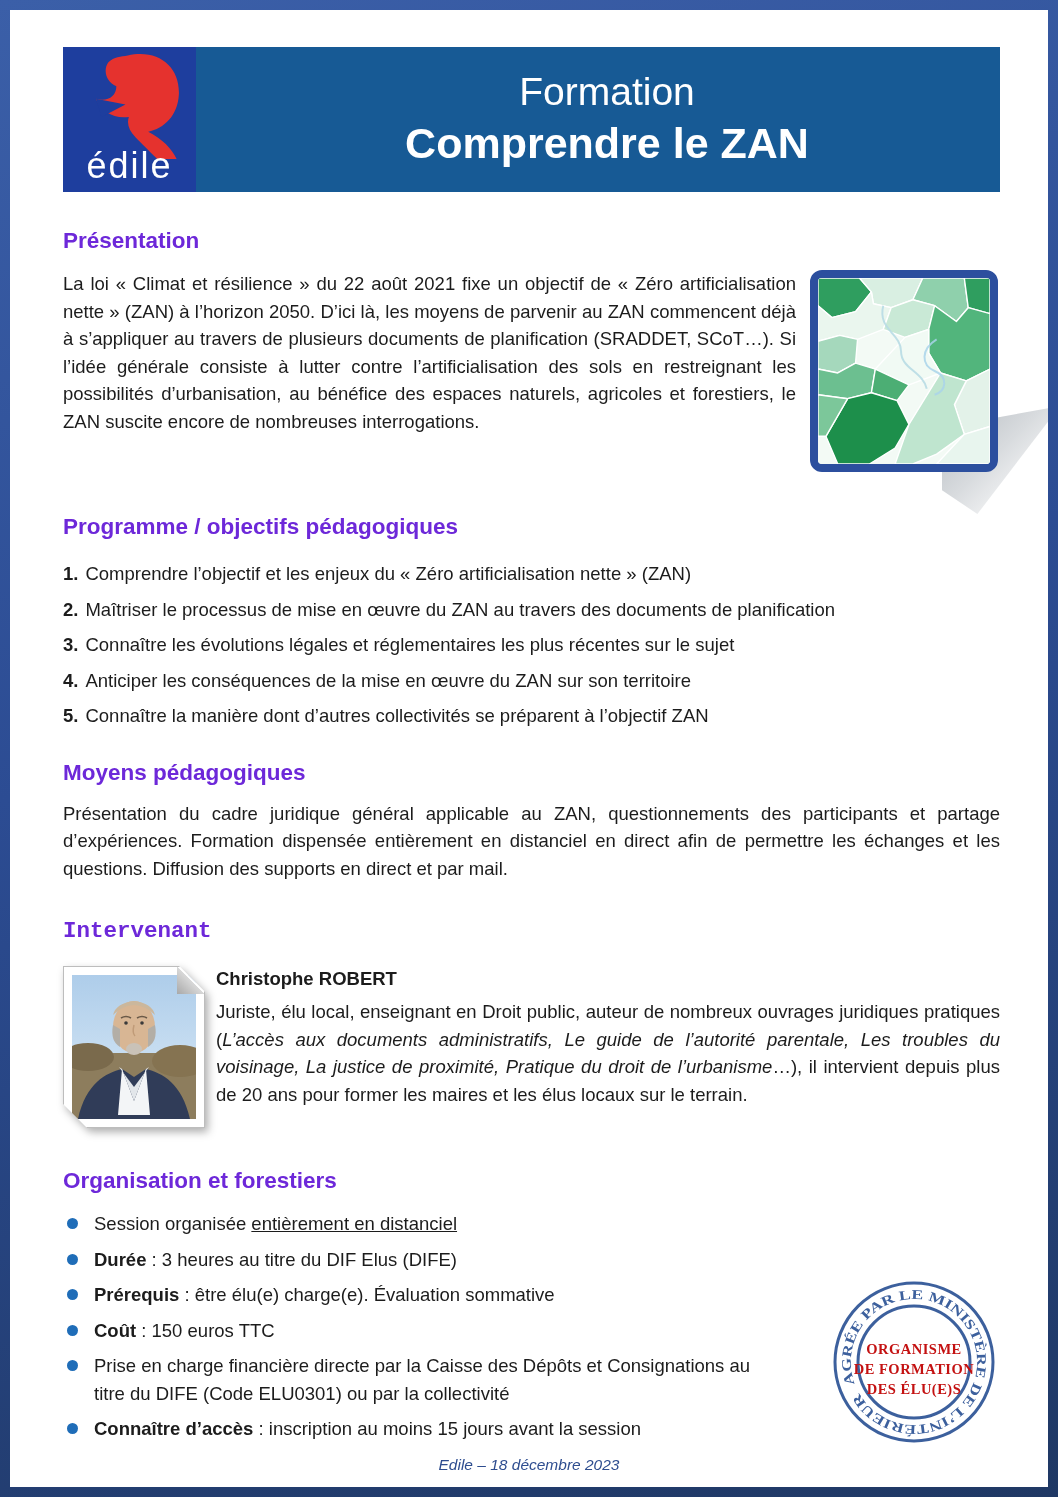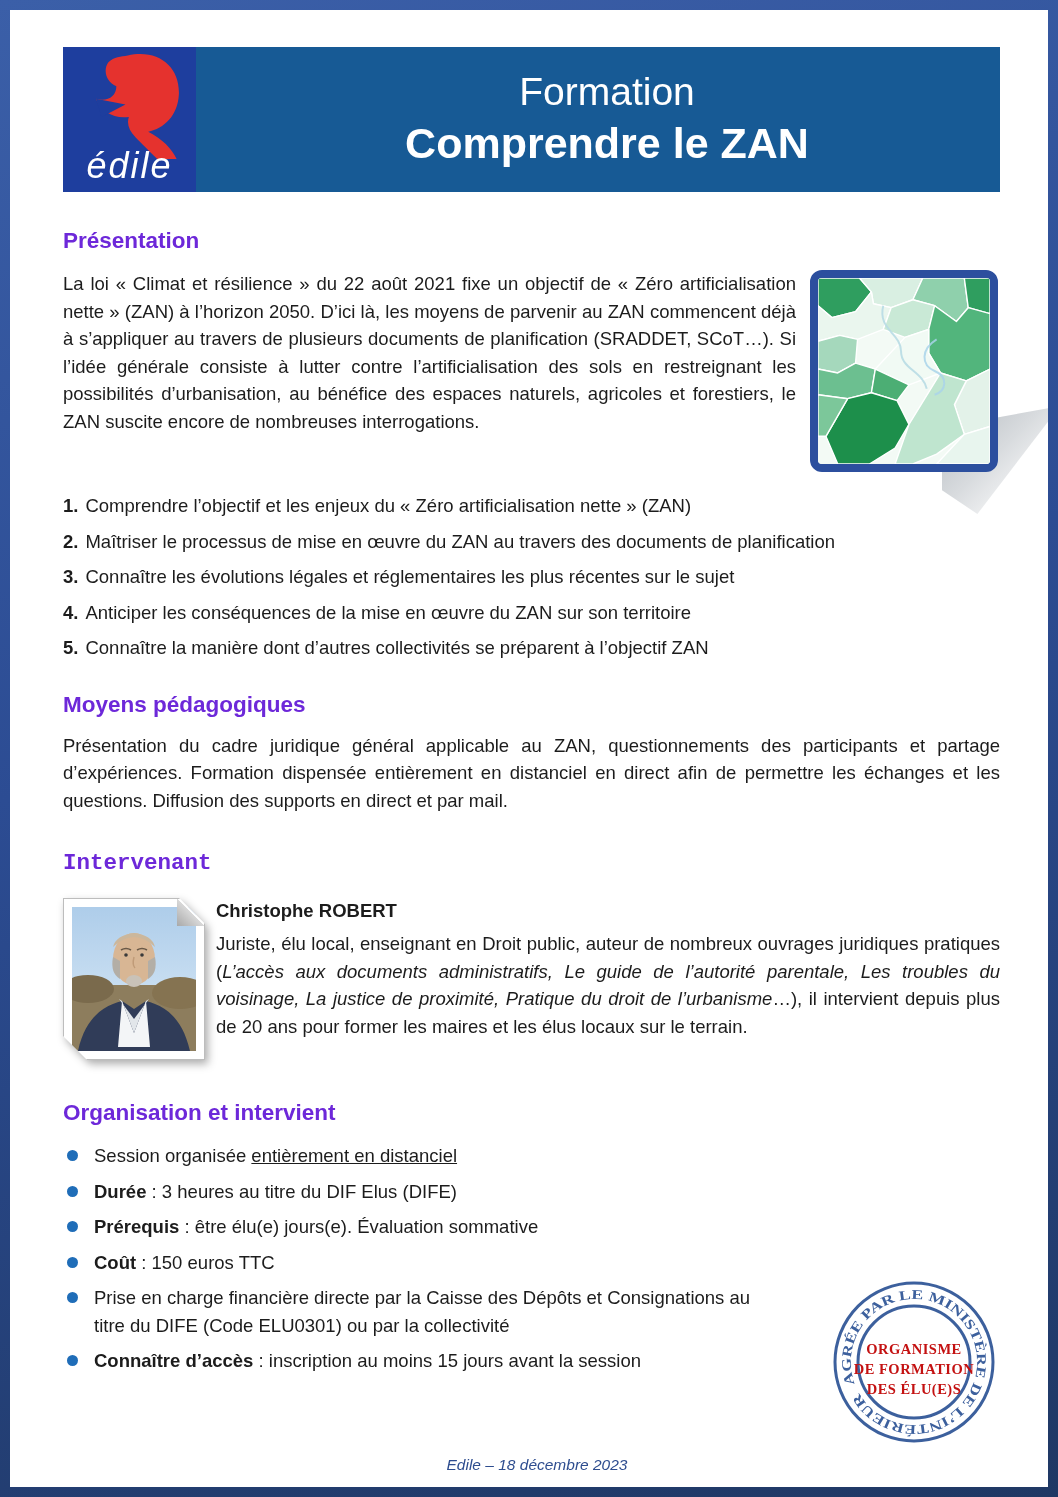--- a/index.html
+++ b/index.html
@@ -33,7 +33,7 @@
   .logo svg { position:absolute; top:4px; left:8px; }
   .logo-text {
     position:absolute; bottom:8px; left:0; width:100%;
-    text-align:center; color:#ffffff; font-style:italic;
+    text-align:center; color:#ffffff; 
     font-size:36px; letter-spacing:2px; line-height:1;
     font-family:"Liberation Sans", sans-serif;
   }

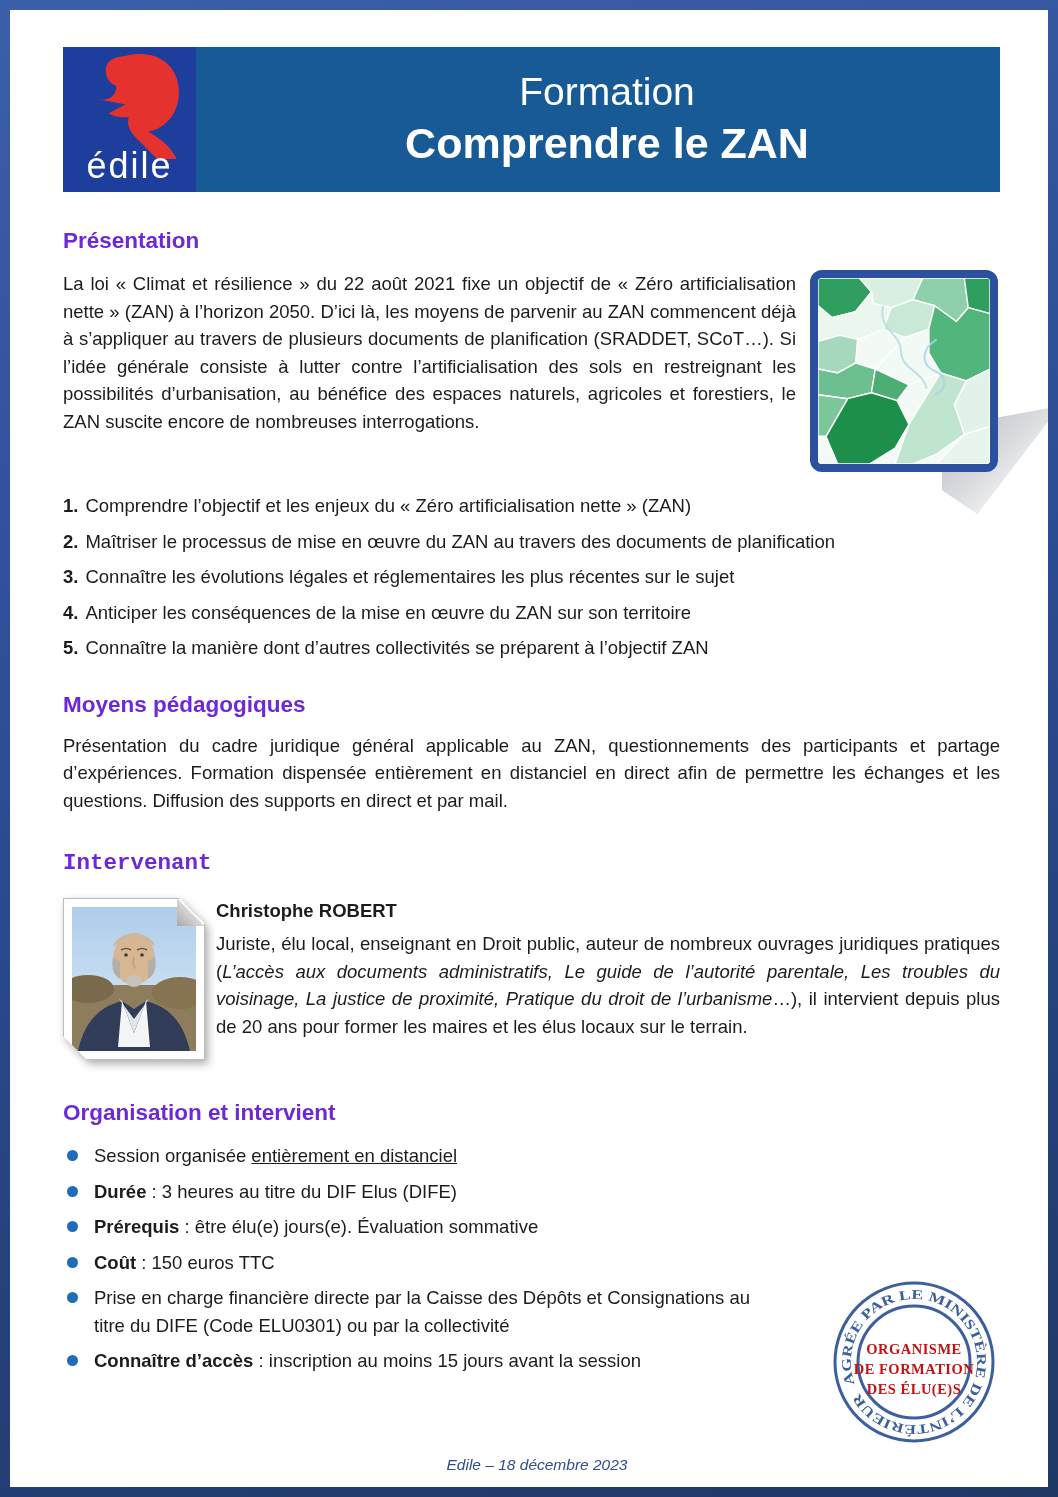--- a/index.html
+++ b/index.html
@@ -183,6 +183,7 @@
     </section>
 
     <section>
+      <h2 class="h-prog">Programme / objectifs pédagogiques</h2>
       <ol class="prog-list">
         <li><span class="num">1.</span><span>Comprendre l’objectif et les enjeux du « Zéro artificialisation nette » (ZAN)</span></li>
         <li><span class="num">2.</span><span>Maîtriser le processus de mise en œuvre du ZAN au travers des documents de planification</span></li>

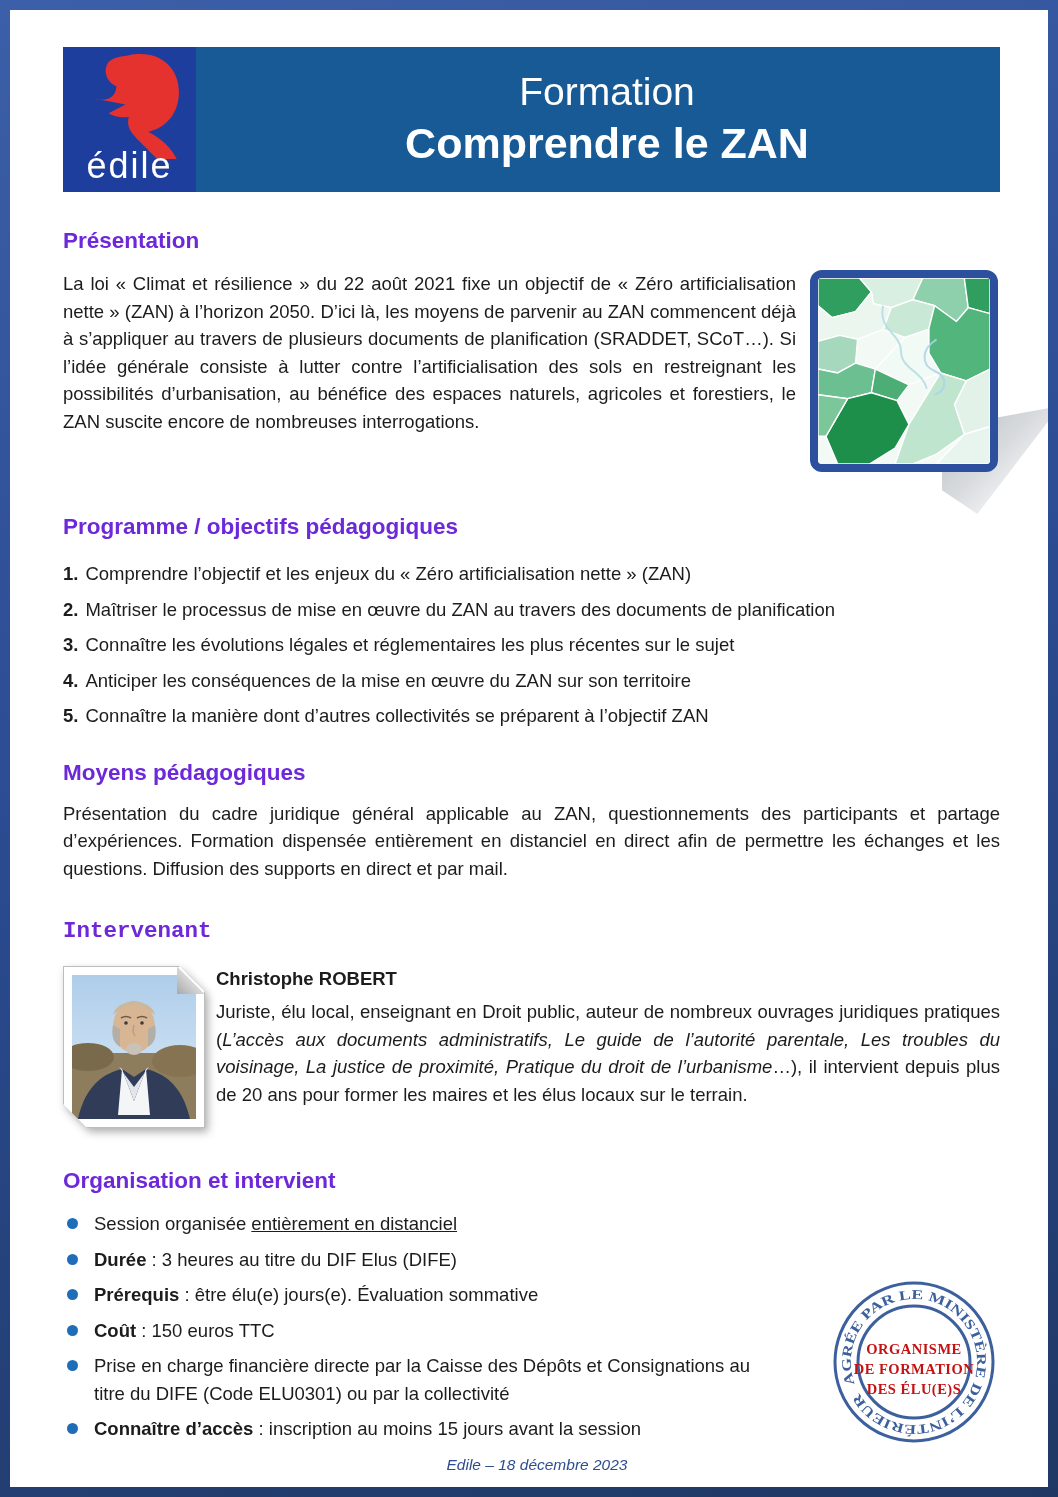--- a/index.html
+++ b/index.html
@@ -239,7 +239,7 @@
     </section>
 
     <section>
-      <h2 class="h-org">Organisation et intervient</h2>
+      <h2 class="h-org">Organisation et forestiers</h2>
       <ul class="org-list">
         <li><span>Session organisée </span><b></b><u>entièrement en distanciel</u><span></span></li>
         <li><span></span><b>Durée</b><u></u><span> : 3 heures au titre du DIF Elus (DIFE)</span></li>

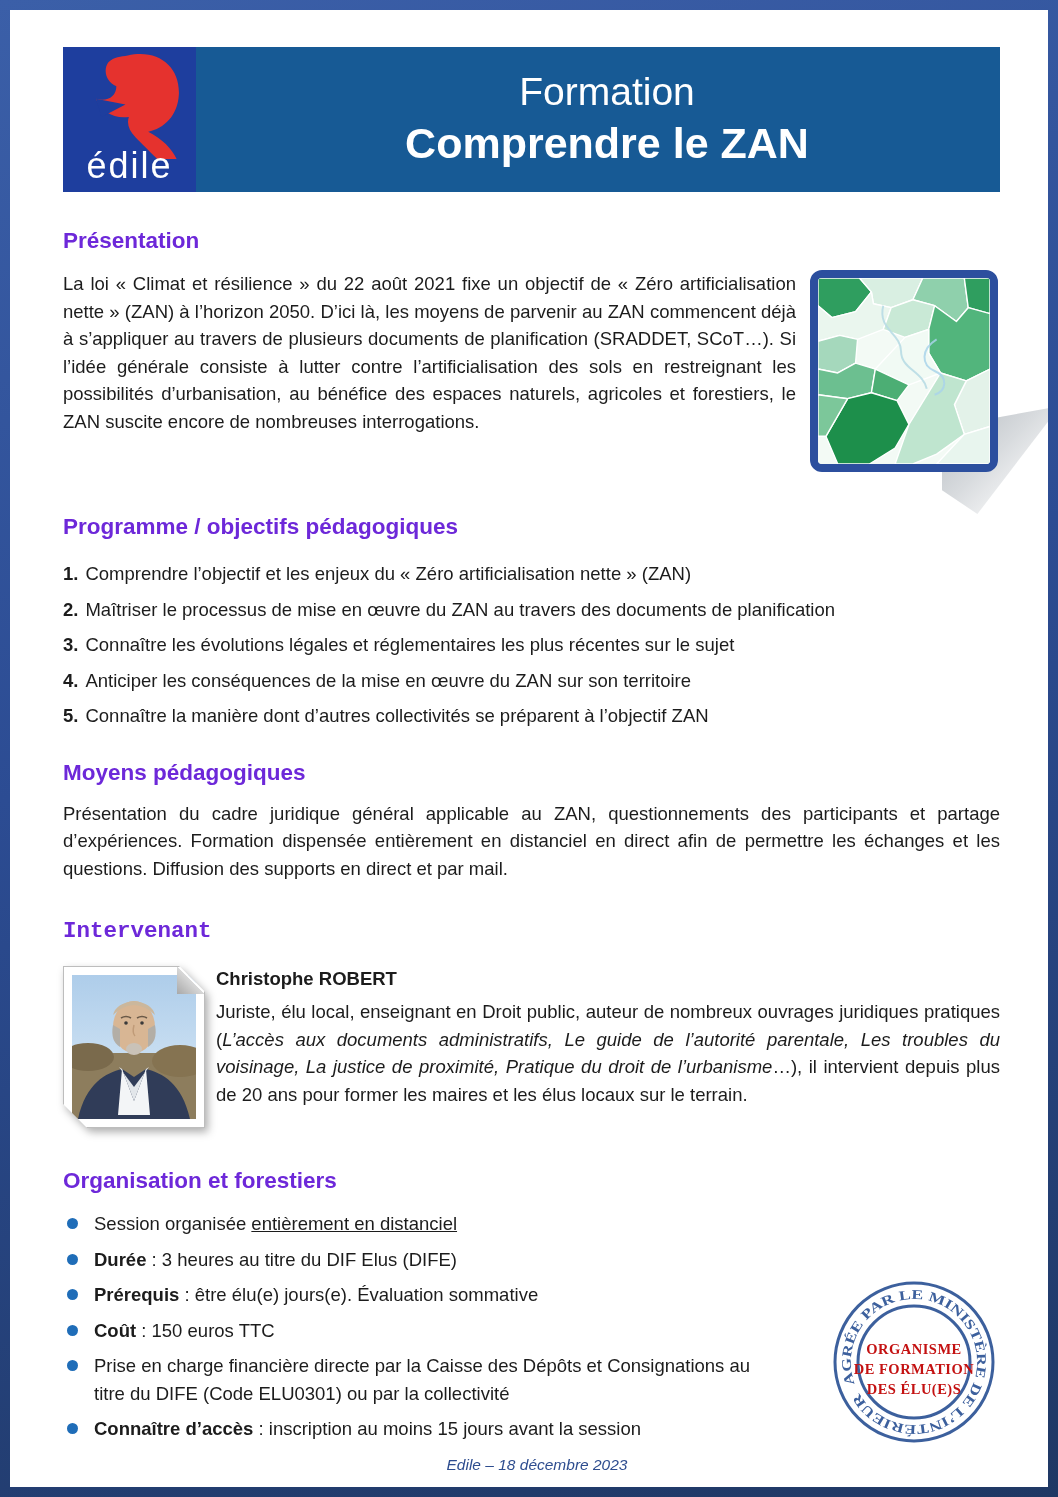--- a/index.html
+++ b/index.html
@@ -243,7 +243,7 @@
       <ul class="org-list">
         <li><span>Session organisée </span><b></b><u>entièrement en distanciel</u><span></span></li>
         <li><span></span><b>Durée</b><u></u><span> : 3 heures au titre du DIF Elus (DIFE)</span></li>
-        <li><span></span><b>Prérequis</b><u></u><span> : être élu(e) jours(e). Évaluation sommative</span></li>
+        <li><span></span><b>Prérequis</b><u></u><span> : être élu(e) charge(e). Évaluation sommative</span></li>
         <li><span></span><b>Coût</b><u></u><span> : 150 euros TTC</span></li>
         <li><span>Prise en charge financière directe par la Caisse des Dépôts et Consignations au titre du DIFE (Code ELU0301) ou par la collectivité</span><b></b><u></u><span></span></li>
         <li><span></span><b>Connaître d’accès</b><u></u><span> : inscription au moins 15 jours avant la session</span></li>

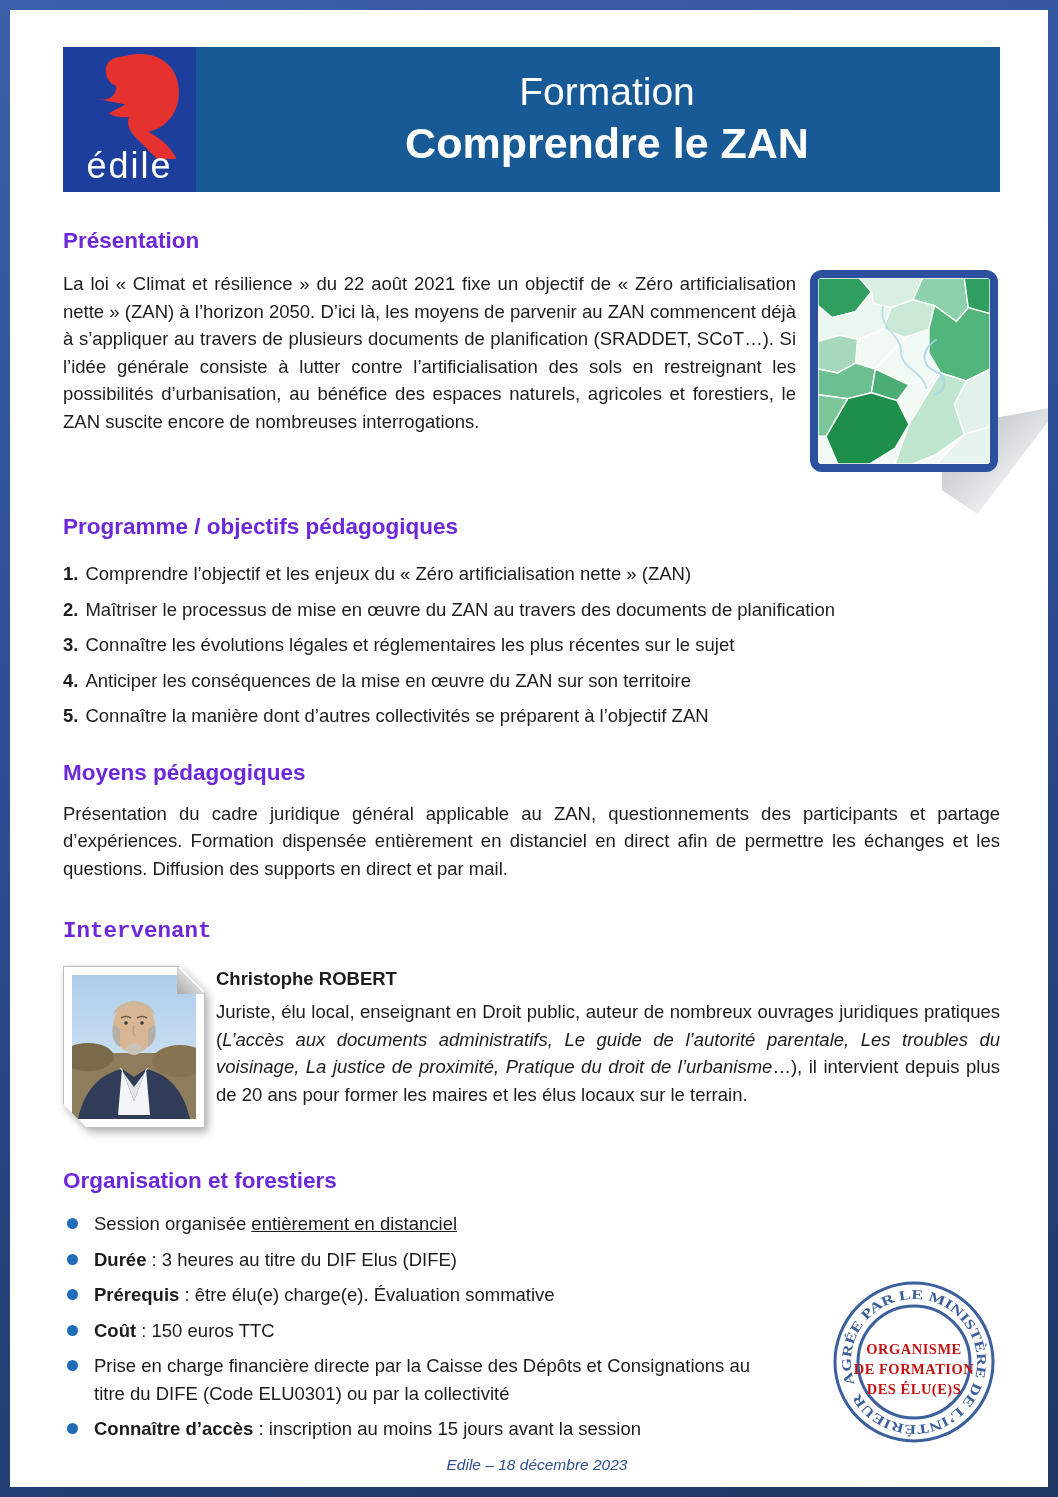--- a/index.html
+++ b/index.html
@@ -122,7 +122,7 @@
 
   
   .footer {
-    position:absolute; left:8px; bottom:13px; width:100%;
+    position:absolute; left:0; bottom:13px; width:100%;
     text-align:center; font-style:italic;
     font-size:15.5px; color:#2e4d8f;
   }

